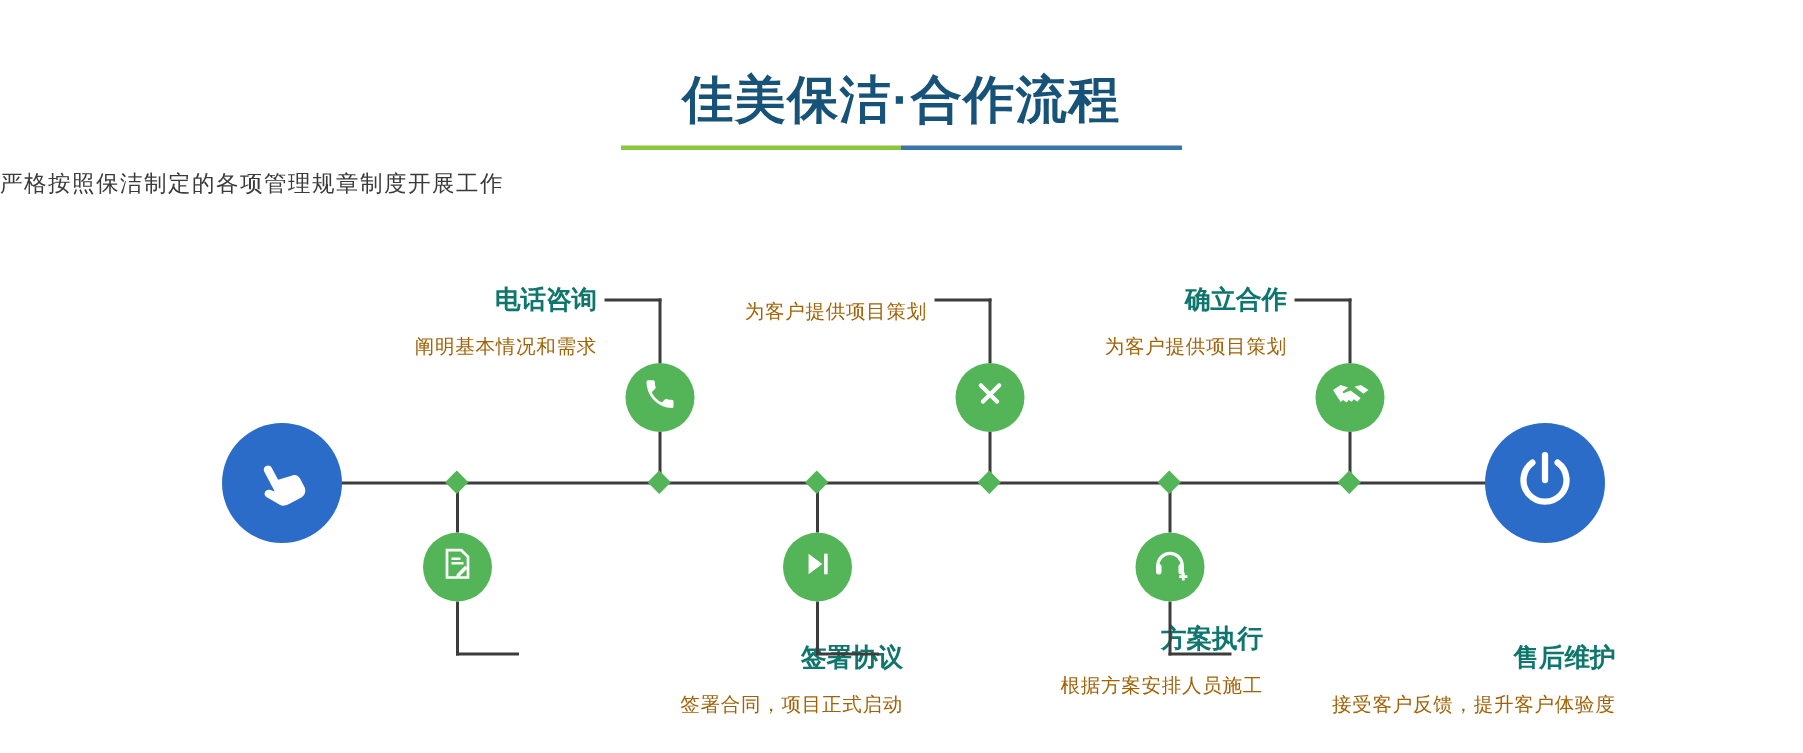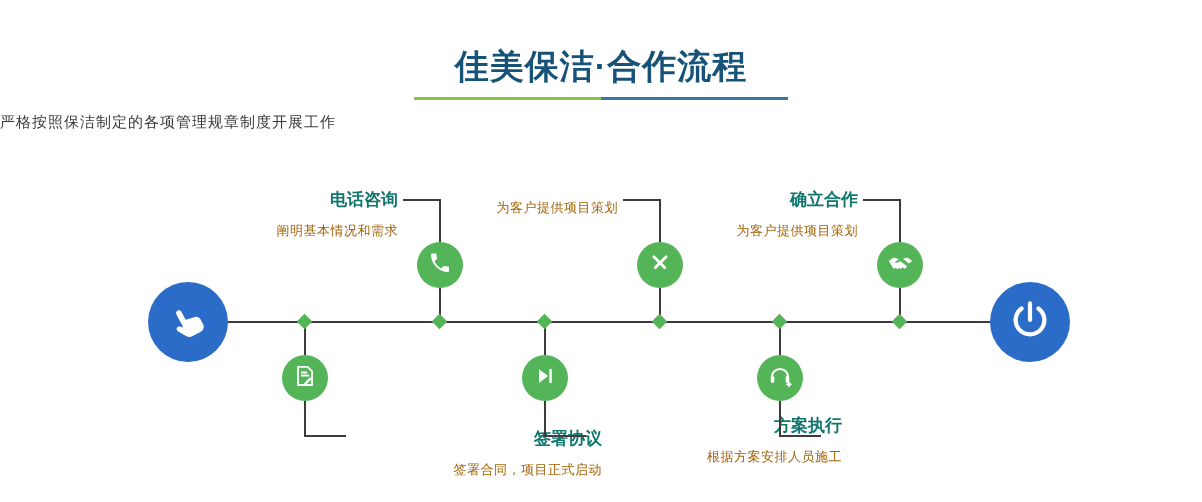--- a/index.html
+++ b/index.html
@@ -164,6 +164,10 @@
     </span>
   </div>
   <div class="elbow-bottom" style="left:779px;top:401px;width:42px;height:36px"></div>
+  <div class="label label-bottom" style="left:827px;top:427px">
+    <div class="step-title">售后维护</div>
+    <div class="step-desc">接受客户反馈，提升客户体验度</div>
+  </div>
 
 </div>
 

